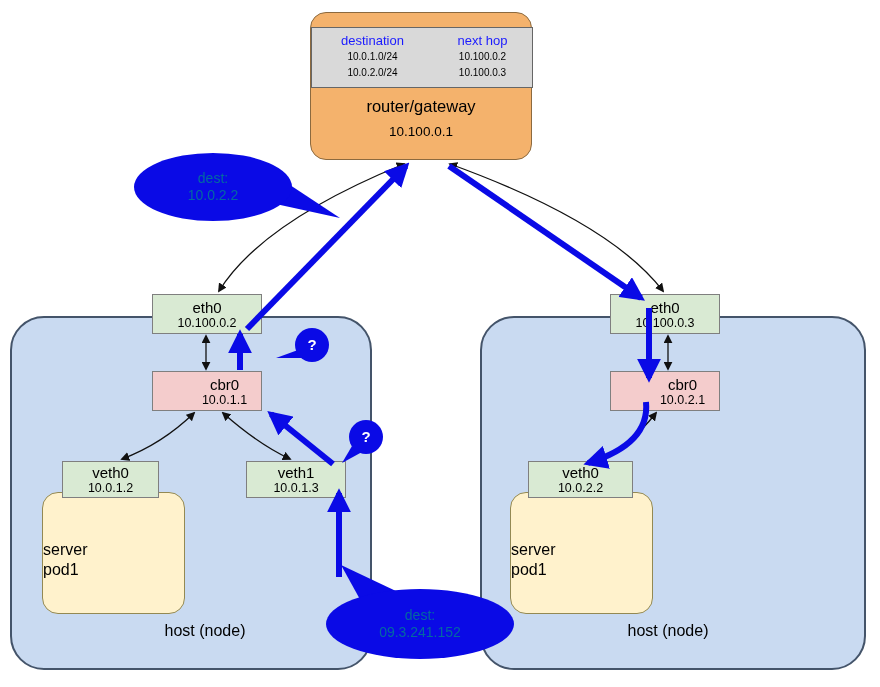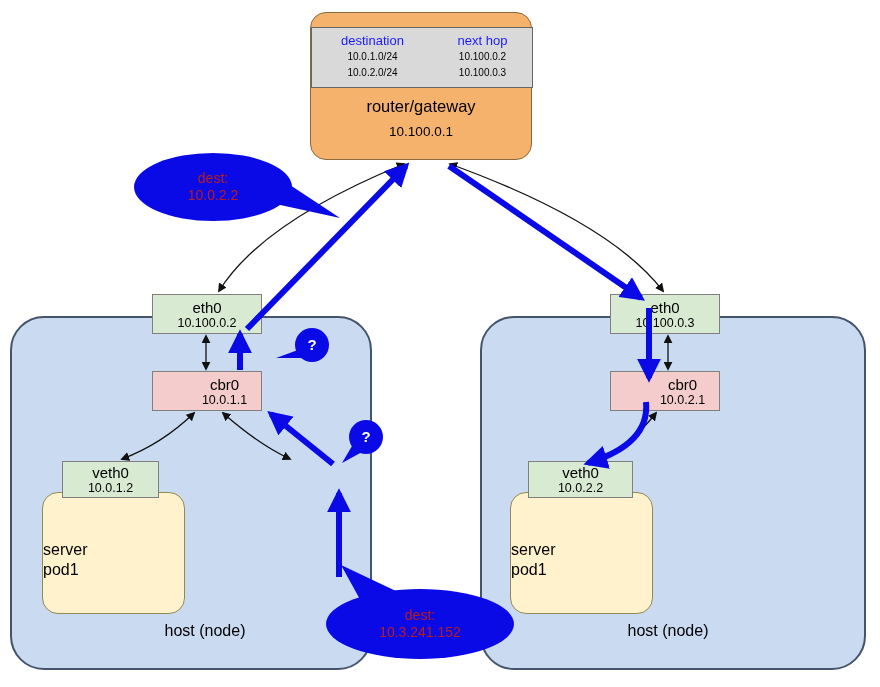--- a/index.html
+++ b/index.html
@@ -53,7 +53,7 @@
 
   
   #arrows-over { z-index:5; }
-  .btext { position:absolute; z-index:6; color:#b91c1c; text-align:center; font-size:14px; line-height:17px; }
+  .btext { position:absolute; z-index:6; color:#0369a1; text-align:center; font-size:14px; line-height:17px; }
   #btext-top    { left:134px; top:170px; width:158px; }
   #btext-bottom { left:326px; top:607px; width:188px; }
   .qmark { position:absolute; z-index:6; color:#fff; text-align:center; font-size:15px; font-weight:bold; width:20px; }

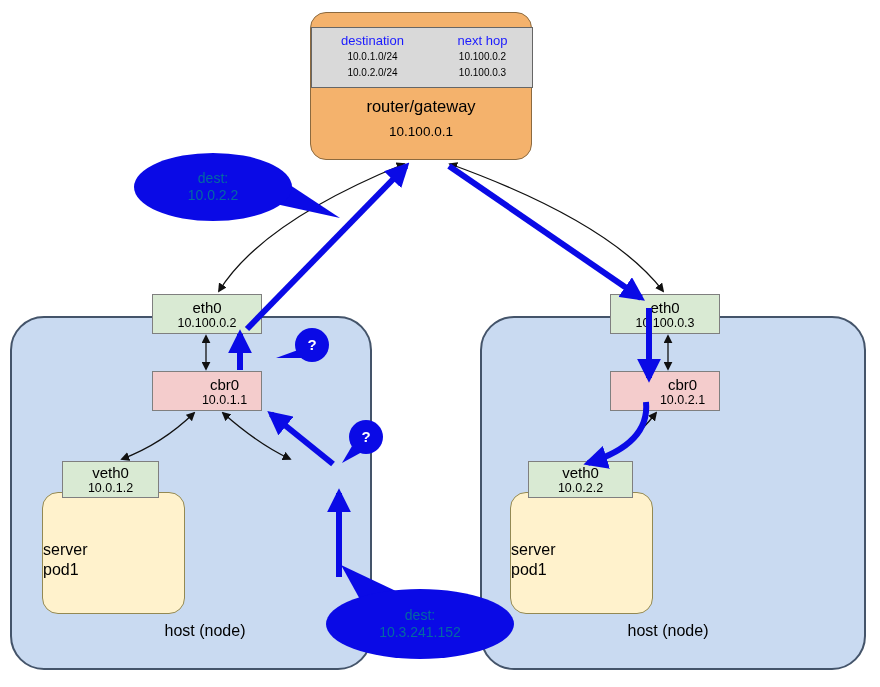--- a/index.html
+++ b/index.html
@@ -111,6 +111,10 @@
     <div class="ifname">veth0</div>
     <div class="ifip">10.0.1.2</div>
   </div>
+  <div class="ifbox green" id="veth1-left">
+    <div class="ifname">veth1</div>
+    <div class="ifip">10.0.1.3</div>
+  </div>
   <div class="ifbox green" id="eth0-right">
     <div class="ifname">eth0</div>
     <div class="ifip">10.100.0.3</div>

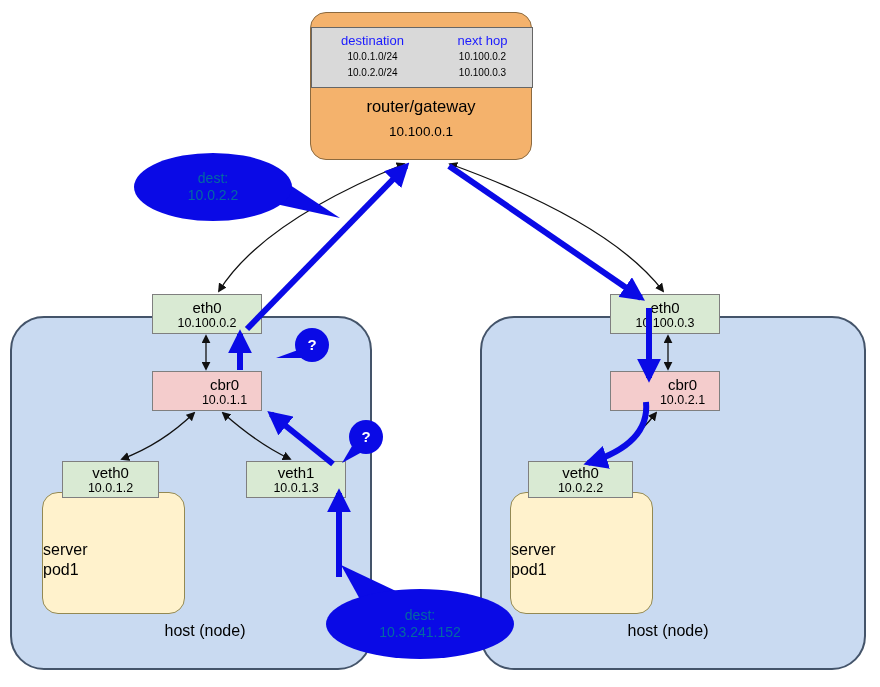--- a/index.html
+++ b/index.html
@@ -186,7 +186,7 @@
   </div>
   <div class="btext" id="btext-bottom">
     <div>dest:</div>
-    <div>10.3.241.152</div>
+    <div>09.3.241.152</div>
   </div>
   <div class="qmark" id="q1">?</div>
   <div class="qmark" id="q2">?</div>

